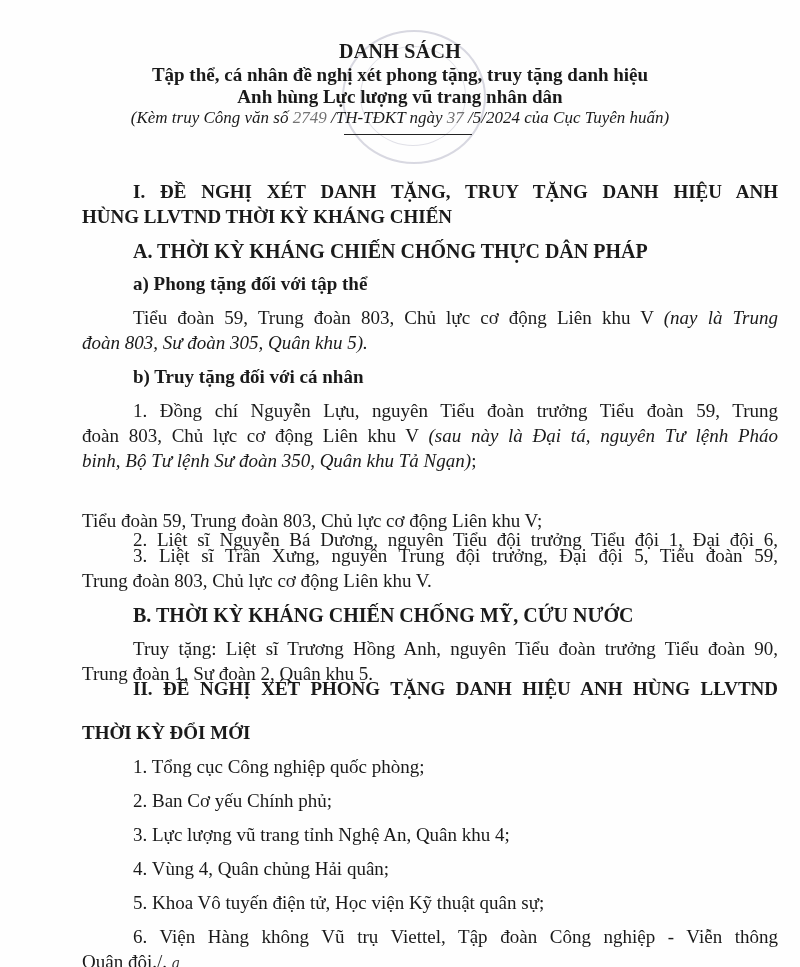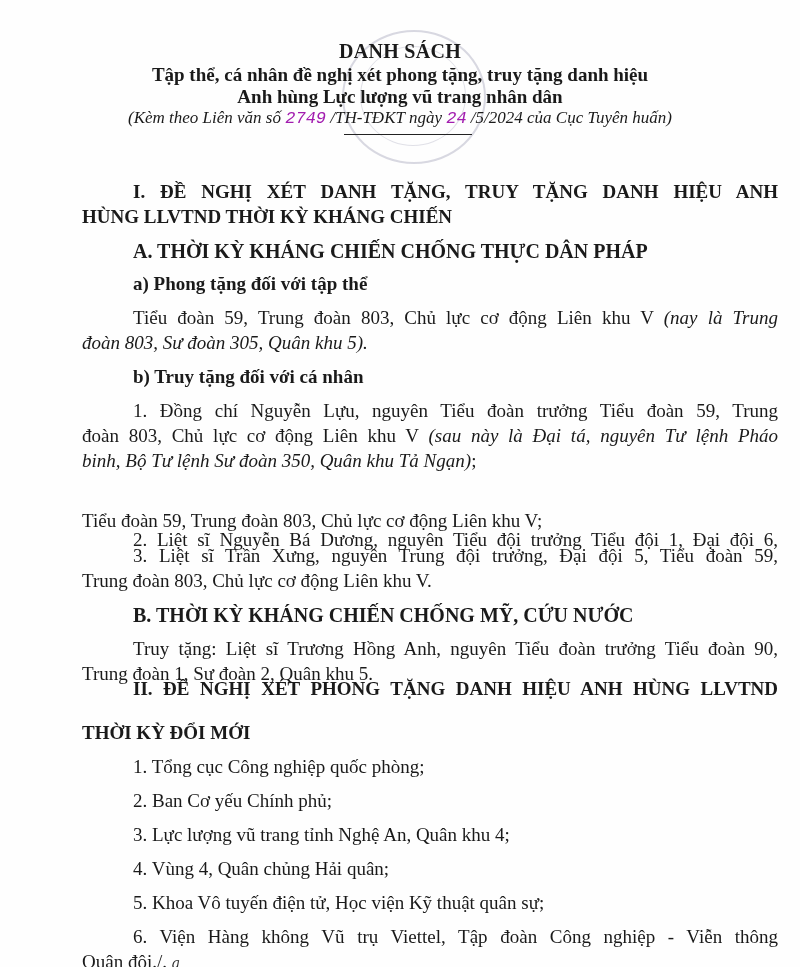--- a/index.html
+++ b/index.html
@@ -37,7 +37,7 @@
   <div class="hdr t-title">DANH SÁCH</div>
   <div class="hdr t-sub1">Tập thể, cá nhân đề nghị xét phong tặng, truy tặng danh hiệu</div>
   <div class="hdr t-sub2">Anh hùng Lực lượng vũ trang nhân dân</div>
-  <div class="hdr t-ref"><span>(Kèm theo Liên văn số </span><span class="hw">2749</span><span> /TH-TĐKT ngày </span><span class="hw">24</span><span> /5/2024 của Cục Tuyên huấn)</span></div>
+  <div class="hdr t-ref"><span>(Kèm truy Công văn số </span><span class="hw">2749</span><span> /TH-TĐKT ngày </span><span class="hw">24</span><span> /5/2024 của Cục Tuyên huấn)</span></div>
   <div class="rule"></div>
 
   <div class="line bold justify" style="left:133px; top:181px; width:645px; font-size:19px;">I. ĐỀ NGHỊ XÉT DANH TẶNG, TRUY TẶNG DANH HIỆU ANH</div>

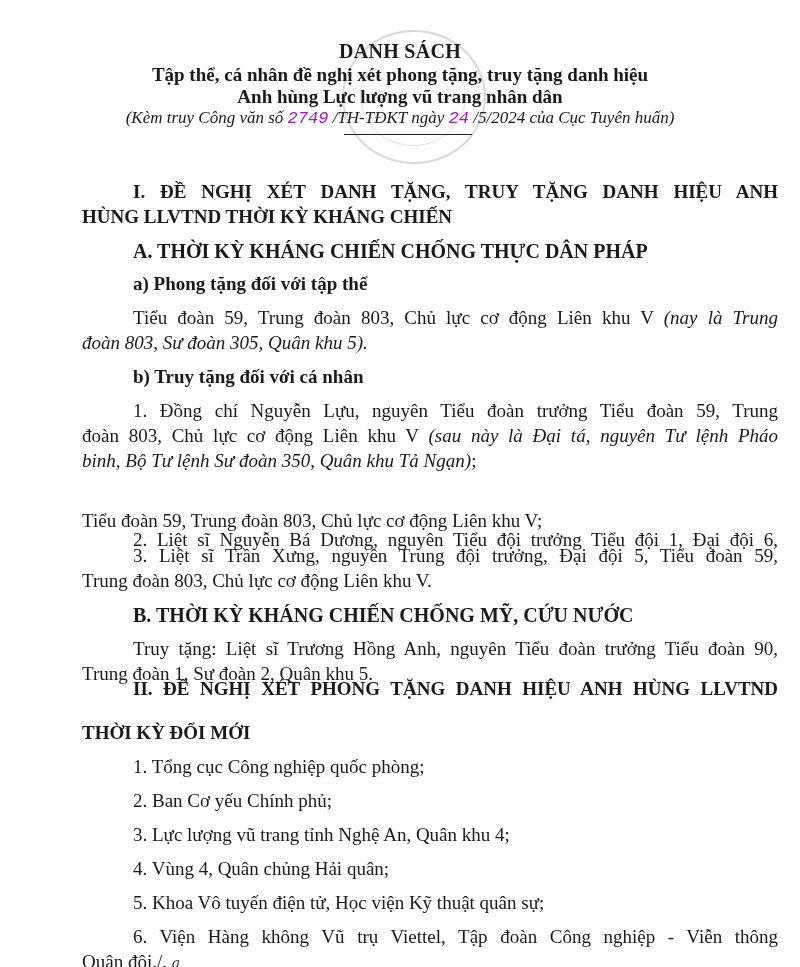--- a/index.html
+++ b/index.html
@@ -17,7 +17,7 @@
   .t-sub1 { top: 64px; font-size: 19px; font-weight: bold; }
   .t-sub2 { top: 86px; font-size: 19px; font-weight: bold; }
   .t-ref { top: 108px; font-size: 17px; font-style: italic; }
-  .hw { font-family: Liberation Mono, monospace; font-style: italic; color: #a21caf; margin-top: 24px; }
+  .hw { font-family: Liberation Serif, serif; font-style: italic; color: #737373; margin-top: 24px; }
   .rule { position: absolute; left: 344px; top: 134px; width: 128px; height: 1px; background: #222; }
 
   .line { position: absolute; white-space: nowrap; font-size: 19px; }

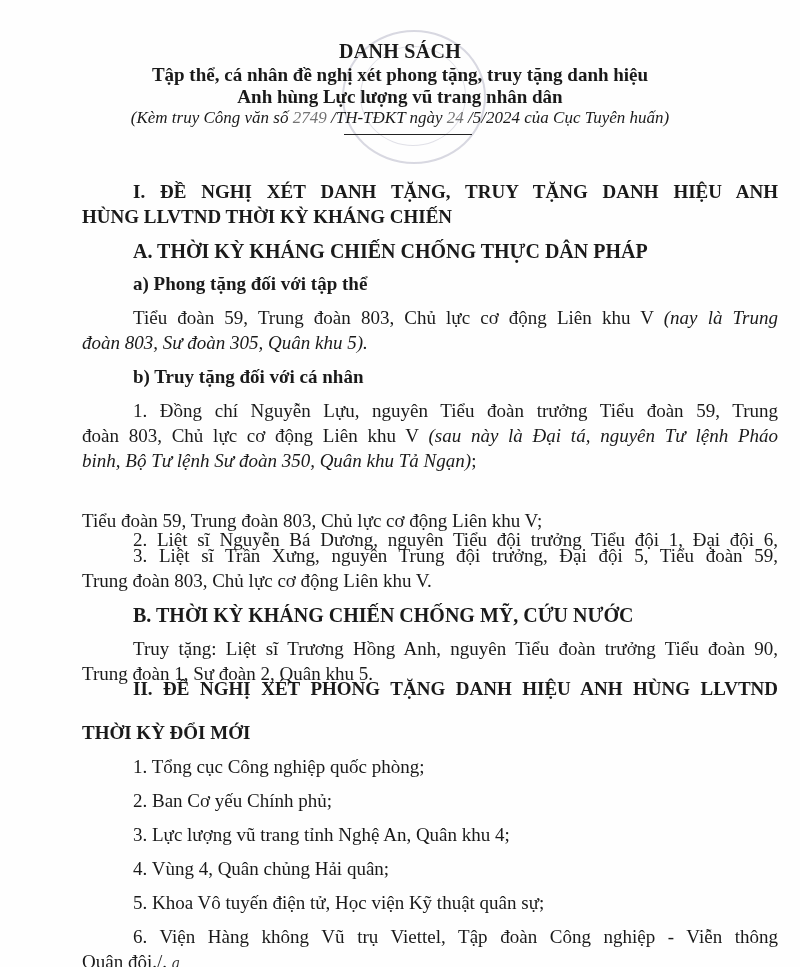--- a/index.html
+++ b/index.html
@@ -37,7 +37,7 @@
   <div class="hdr t-title">DANH SÁCH</div>
   <div class="hdr t-sub1">Tập thể, cá nhân đề nghị xét phong tặng, truy tặng danh hiệu</div>
   <div class="hdr t-sub2">Anh hùng Lực lượng vũ trang nhân dân</div>
-  <div class="hdr t-ref"><span>(Kèm truy Công văn số </span><span class="hw">2749</span><span> /TH-TĐKT ngày </span><span class="hw">24</span><span> /5/2024 của Cục Tuyên huấn)</span></div>
+  <div class="hdr t-ref"><span>(Kèm truy Công văn số </span><span class="hw">2749</span><span> /TH-TĐKT ngày </span><span class="hw">37</span><span> /5/2024 của Cục Tuyên huấn)</span></div>
   <div class="rule"></div>
 
   <div class="line bold justify" style="left:133px; top:181px; width:645px; font-size:19px;">I. ĐỀ NGHỊ XÉT DANH TẶNG, TRUY TẶNG DANH HIỆU ANH</div>

